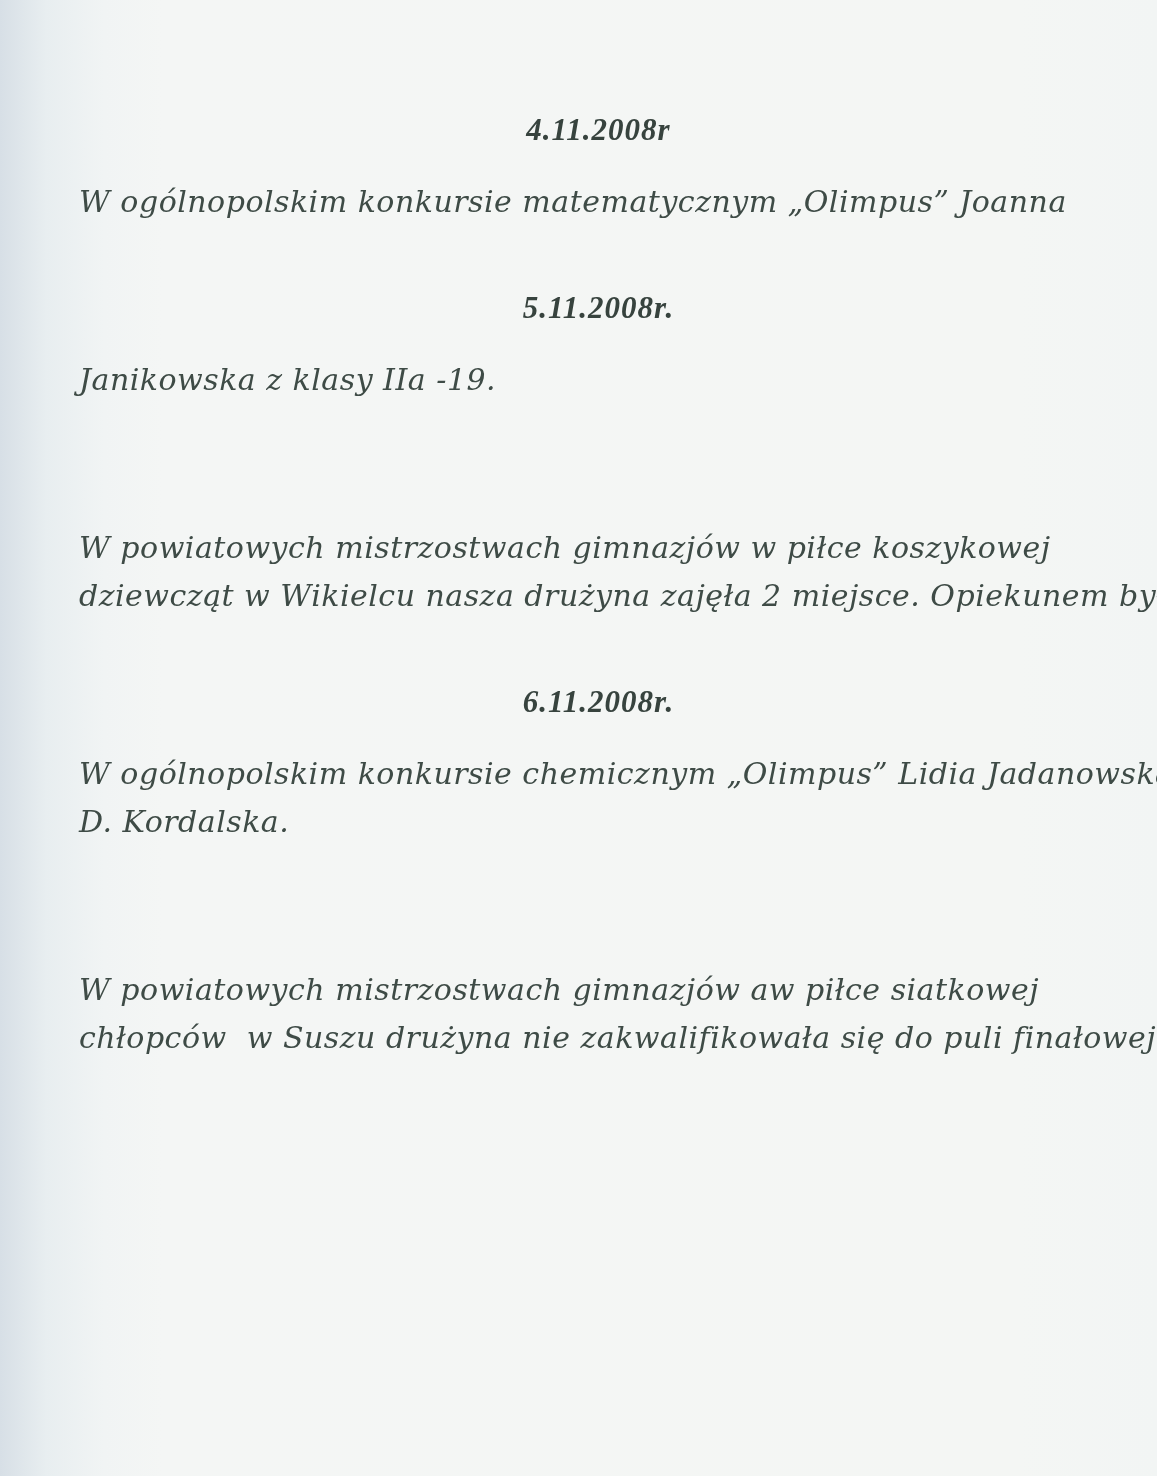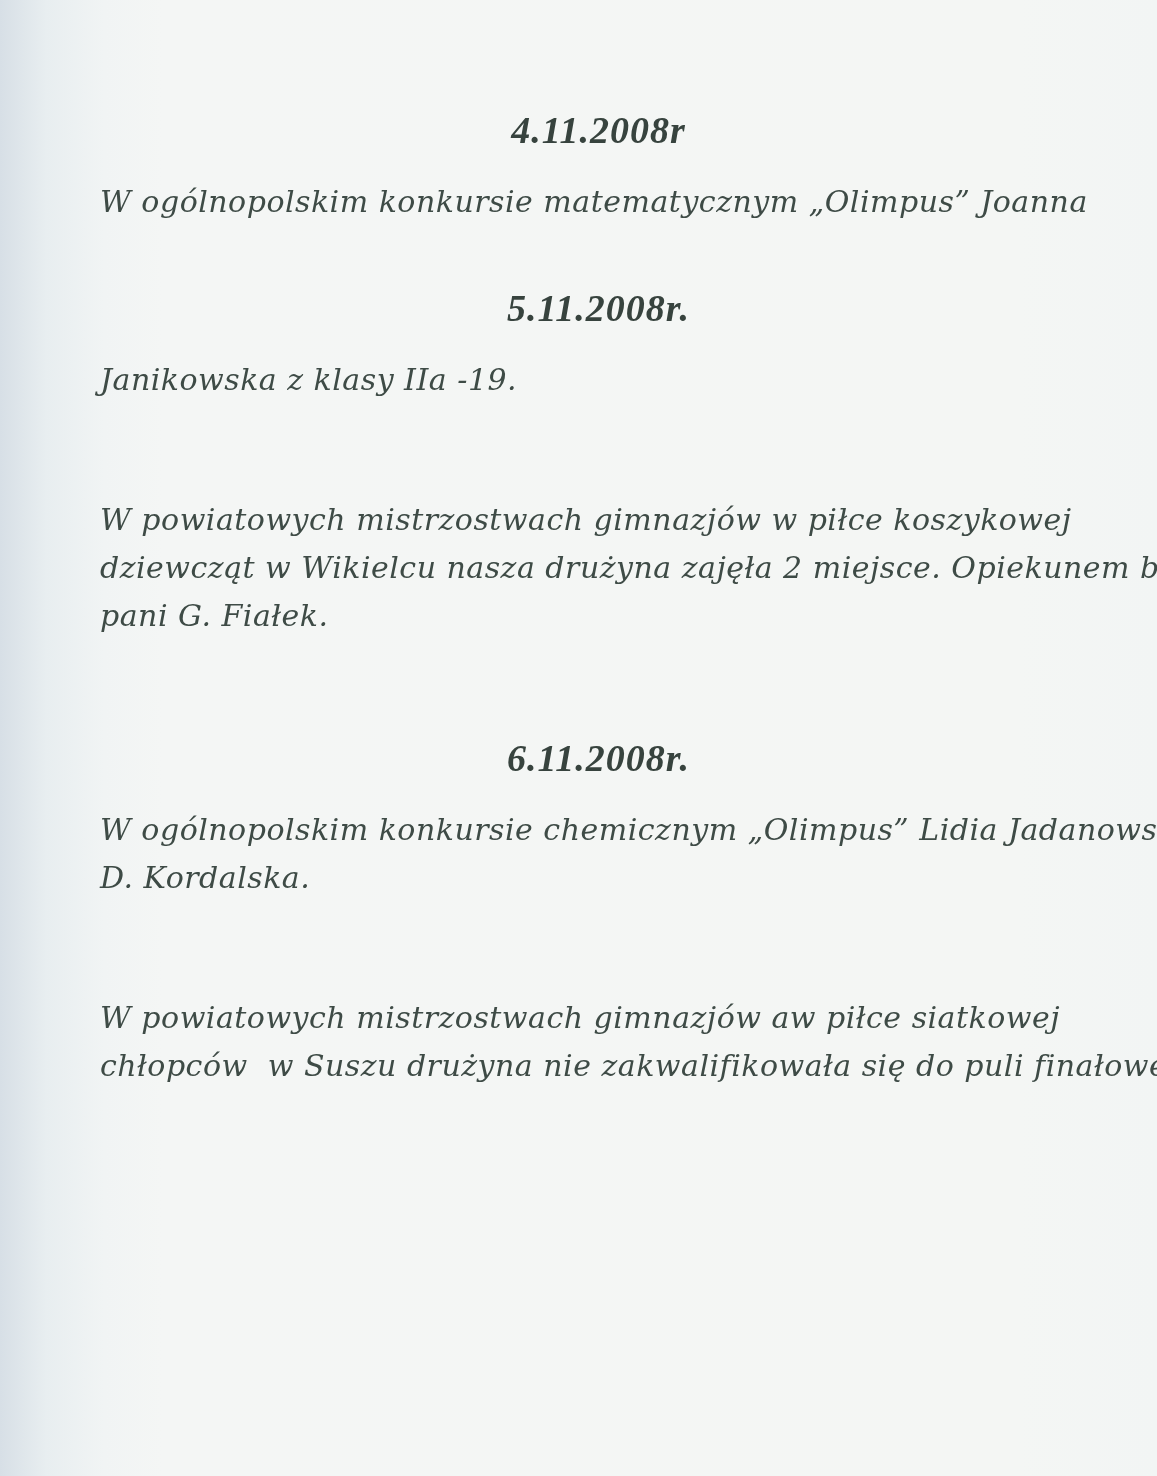--- a/index.html
+++ b/index.html
@@ -30,7 +30,7 @@
     font-family: "Liberation Serif", serif;
     font-style: italic;
     font-weight: bold;
-    font-size: 38px;
+    font-size: 31px;
     line-height: 44px;
     color: #37433e;
     letter-spacing: 1px;

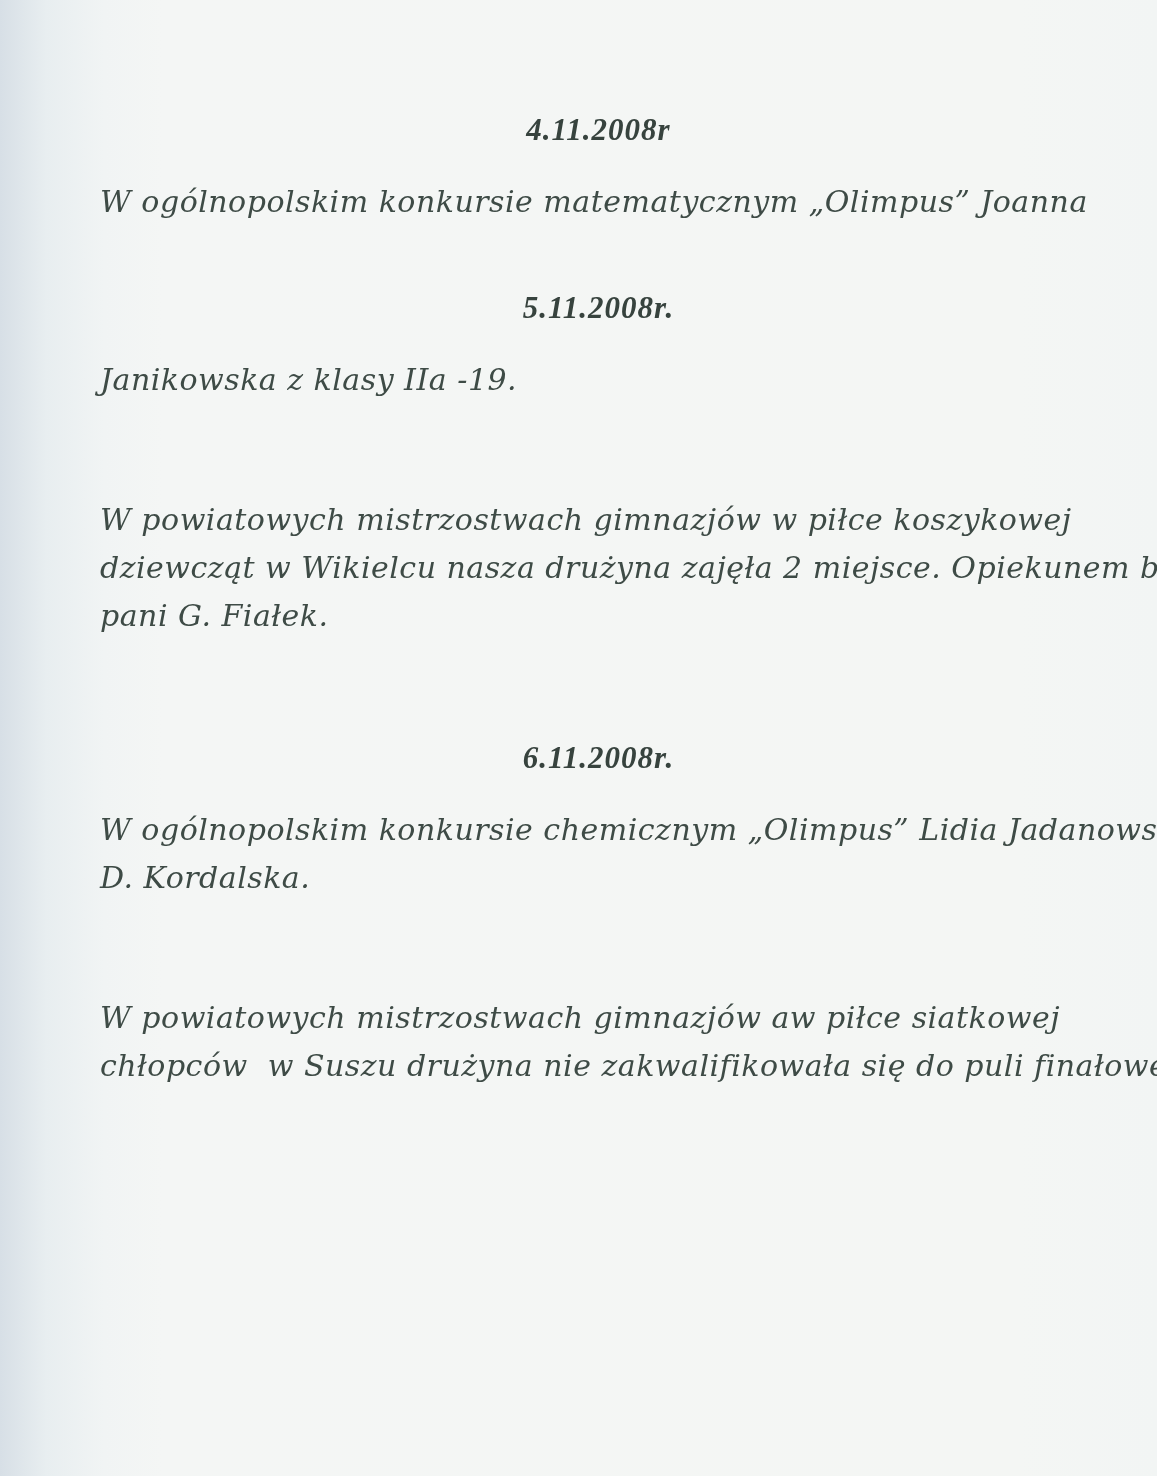--- a/index.html
+++ b/index.html
@@ -37,7 +37,7 @@
   }
 
   .para .line {
-    padding-left: 100px;
+    padding-left: 79px;
     font-style: italic;
     font-size: 30px;
     line-height: 48px;

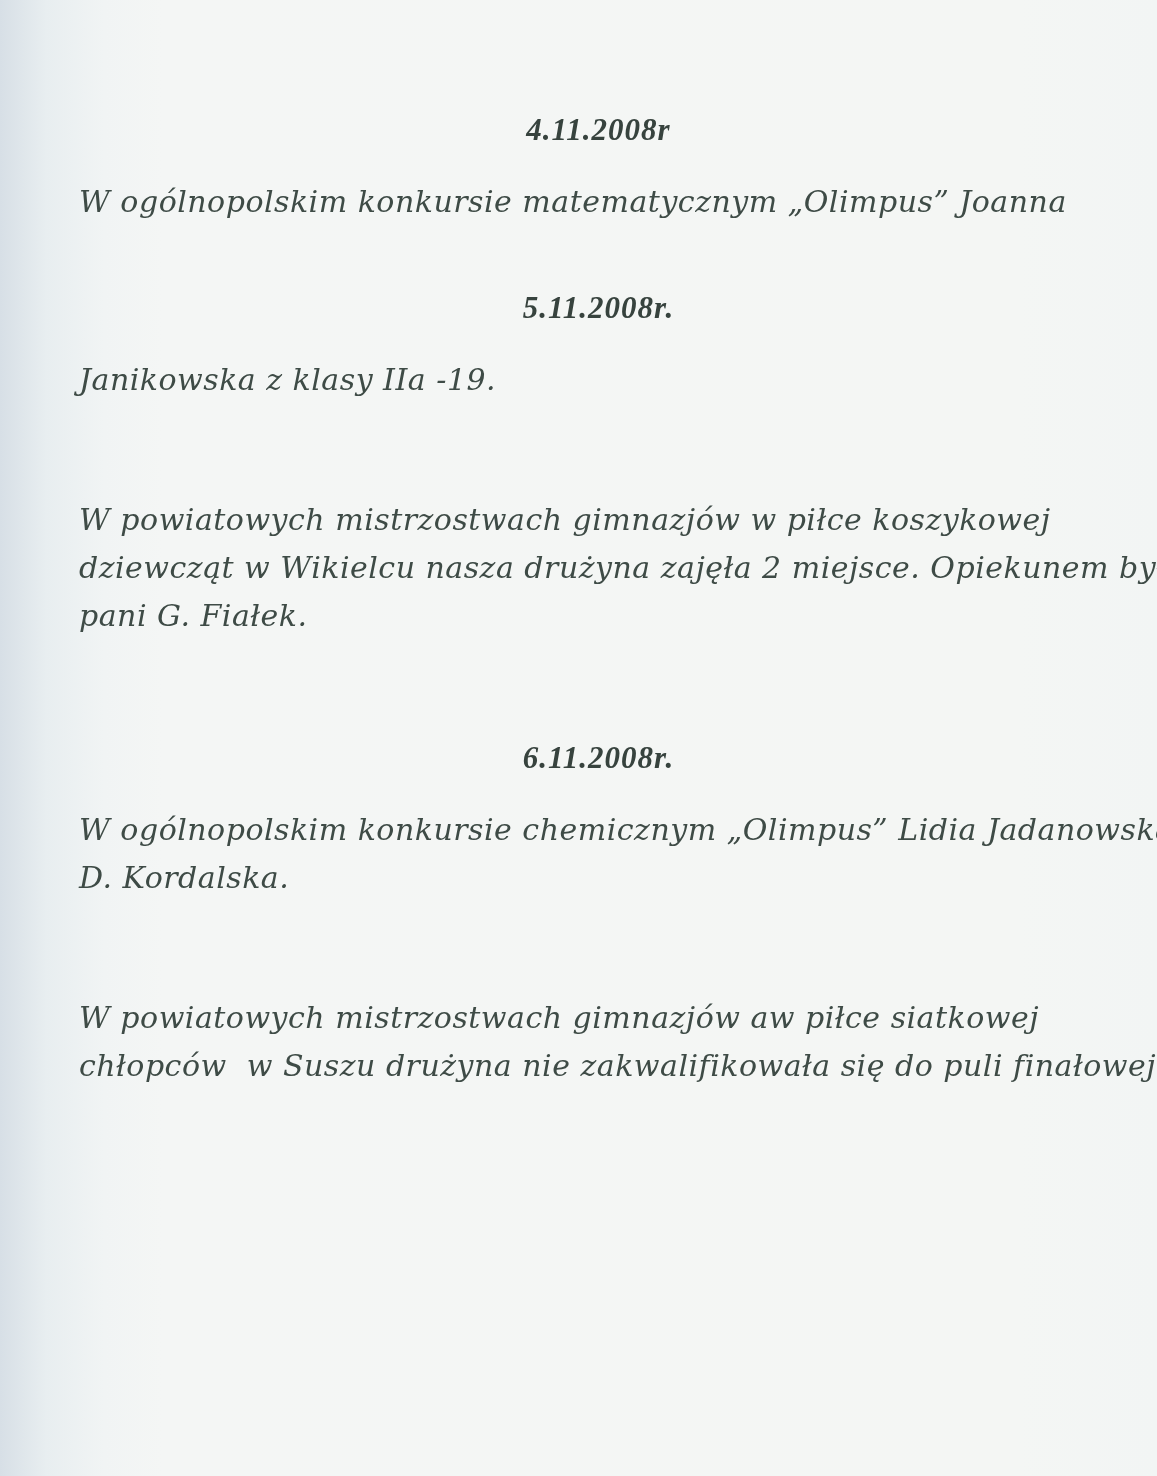--- a/index.html
+++ b/index.html
@@ -50,7 +50,7 @@
   .mt-top   { margin-top: 108px; }
   .mt-para  { margin-top: 26px;  }
   .mt-head2 { margin-top: 60px;  }
-  .mt-gap   { margin-top: 92px;  }
+  .mt-gap   { margin-top: 120px;  }
   .mt-head3 { margin-top: 96px;  }
 </style>
 </head>

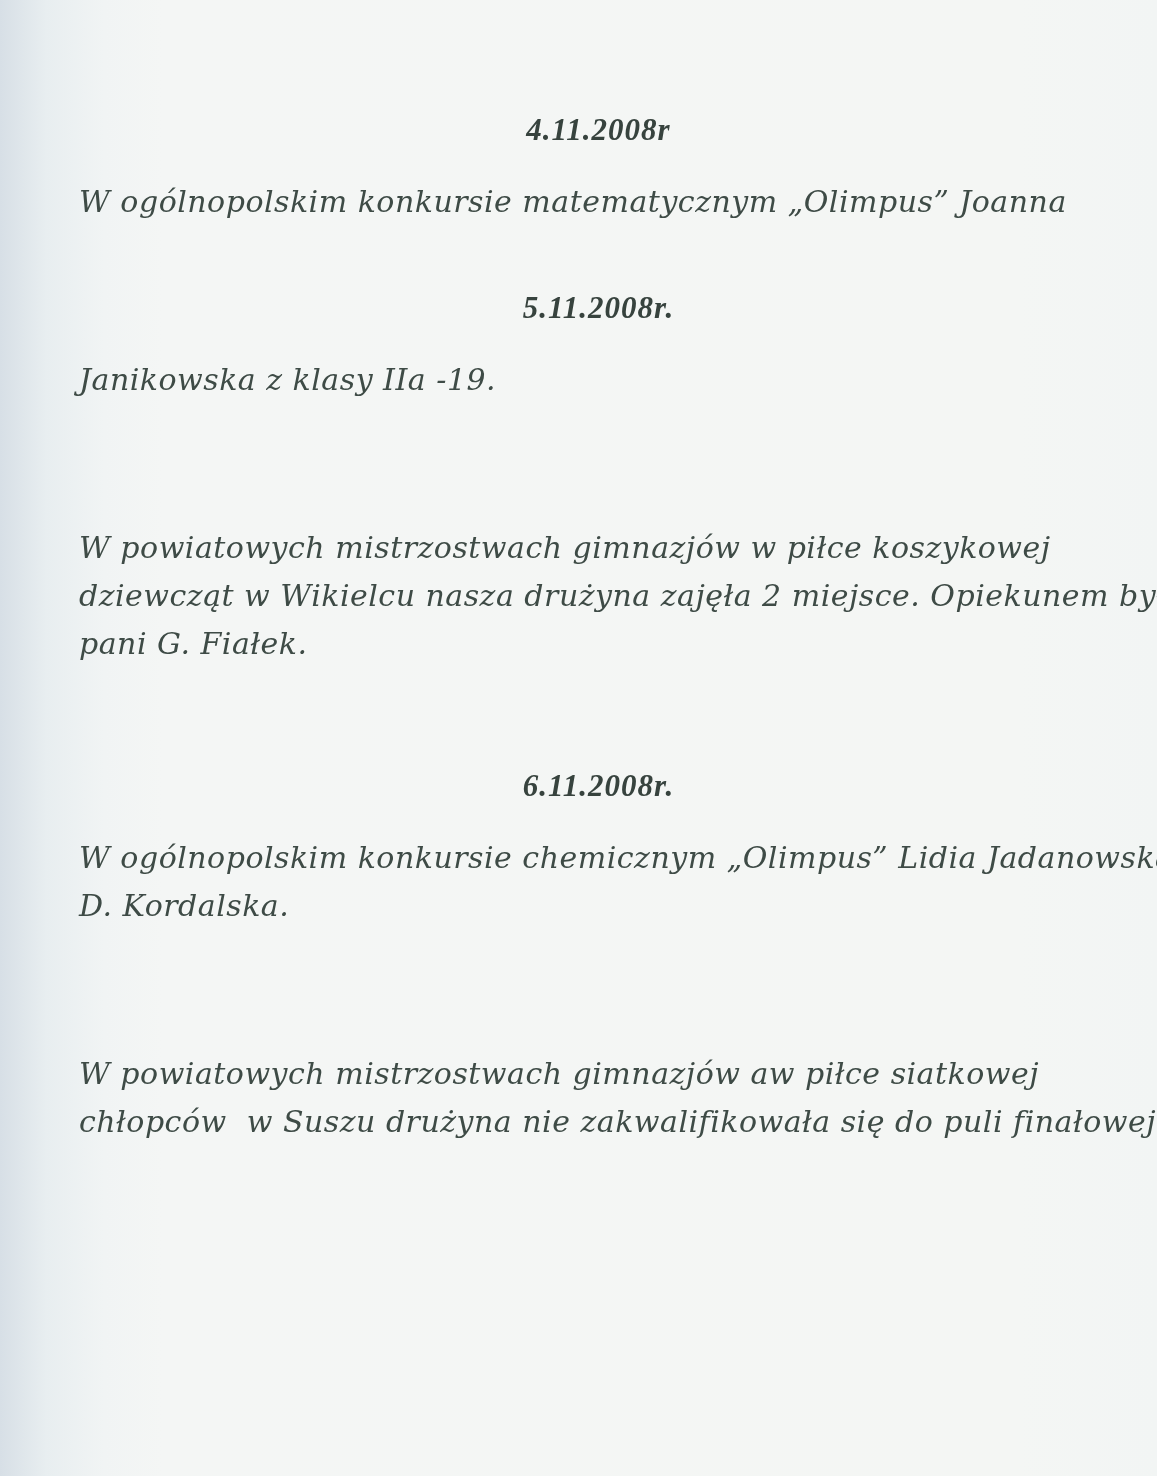--- a/index.html
+++ b/index.html
@@ -77,7 +77,6 @@
   <div class="entry para mt-gap">
     <div class="line">W powiatowych mistrzostwach gimnazjów w piłce koszykowej</div>
     <div class="line">dziewcząt w Wikielcu nasza drużyna zajęła 2 miejsce. Opiekunem była</div>
-    <div class="line">pani G. Fiałek.</div>
   </div>
 
   <div class="entry heading mt-head3">

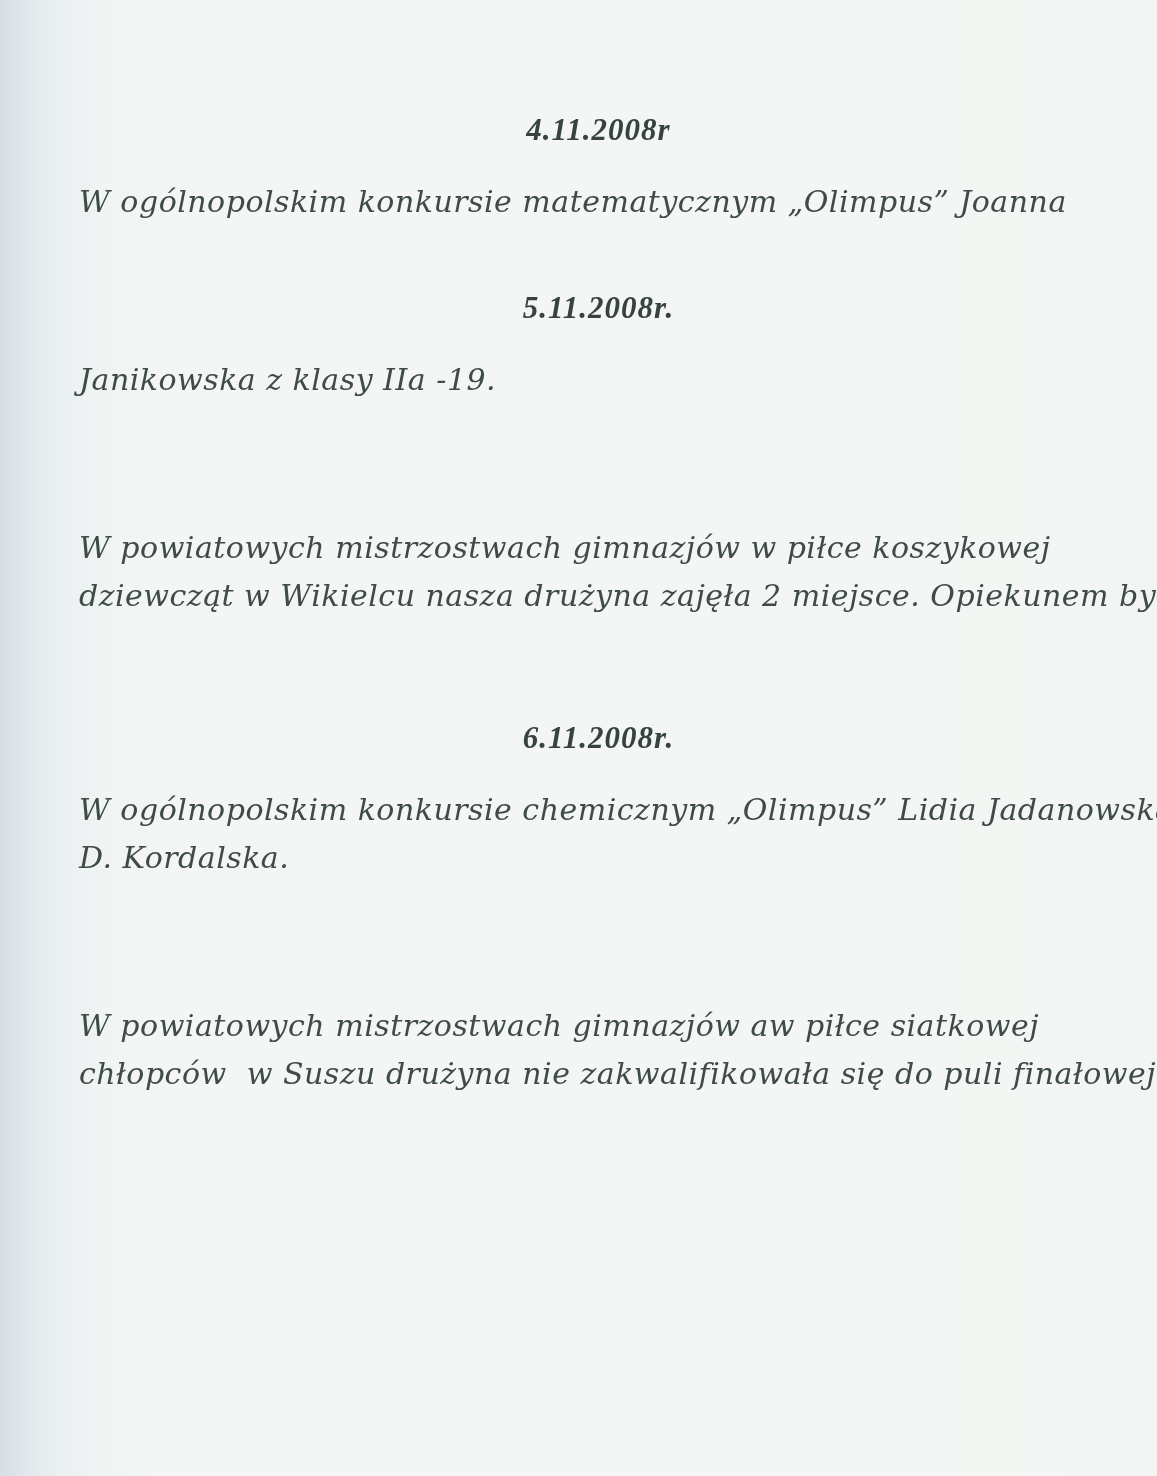--- a/index.html
+++ b/index.html
@@ -51,7 +51,7 @@
   .mt-para  { margin-top: 26px;  }
   .mt-head2 { margin-top: 60px;  }
   .mt-gap   { margin-top: 120px;  }
-  .mt-head3 { margin-top: 96px;  }
+  .mt-head3 { margin-top: 60px;  }
 </style>
 </head>
 <body>

